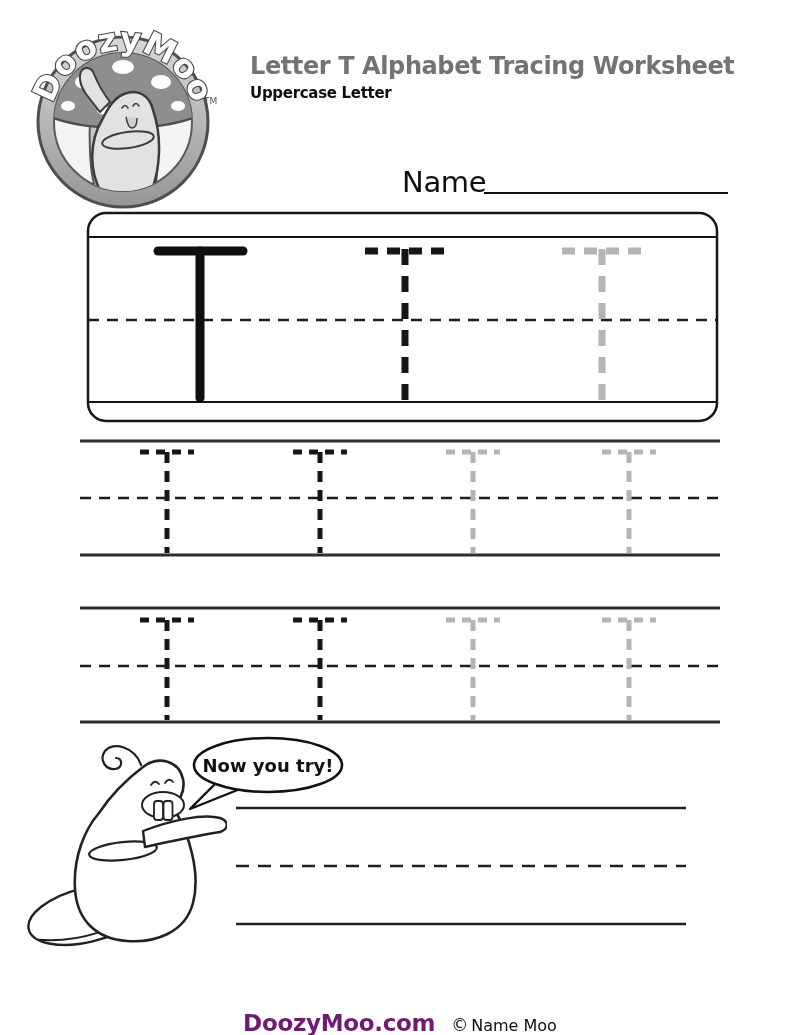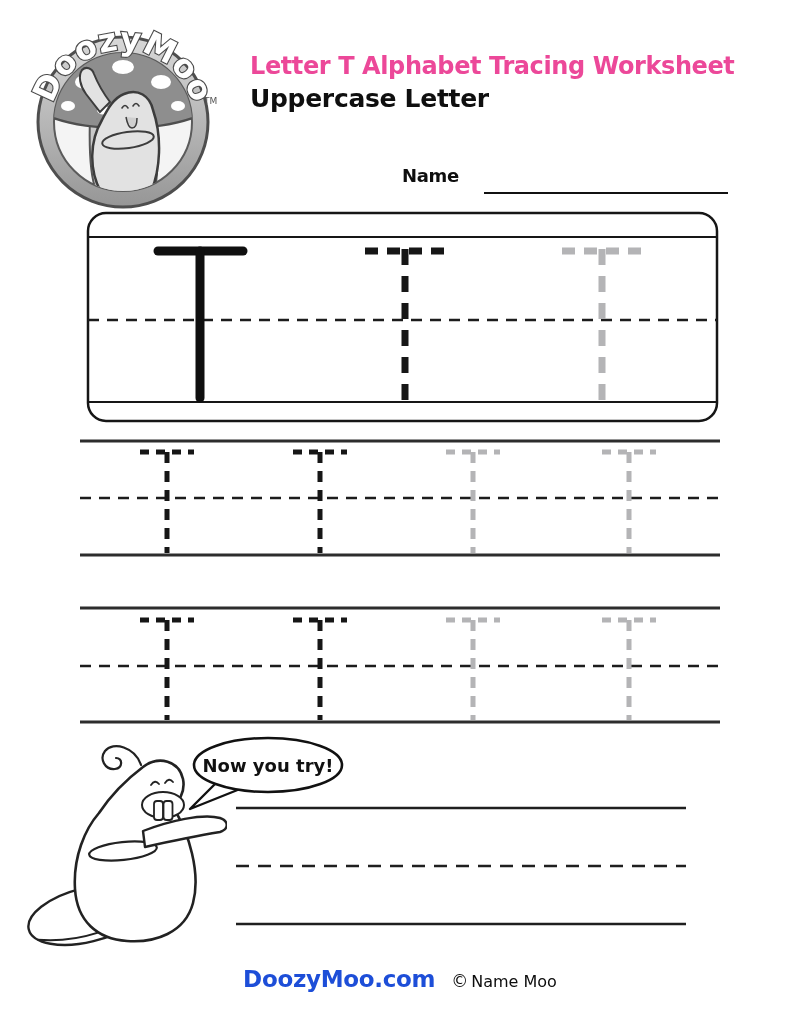--- a/index.html
+++ b/index.html
@@ -10,7 +10,7 @@
   .abs{position:absolute;}
   .title{
     left:250px;top:50px;width:500px;
-    font-size:24px;font-weight:700;letter-spacing:-0.4px;line-height:32px;color:#ec4899;
+    font-size:24px;font-weight:700;letter-spacing:-0.4px;line-height:32px;color:#737373;
   }
   .subtitle{
     left:250px;top:84px;width:400px;

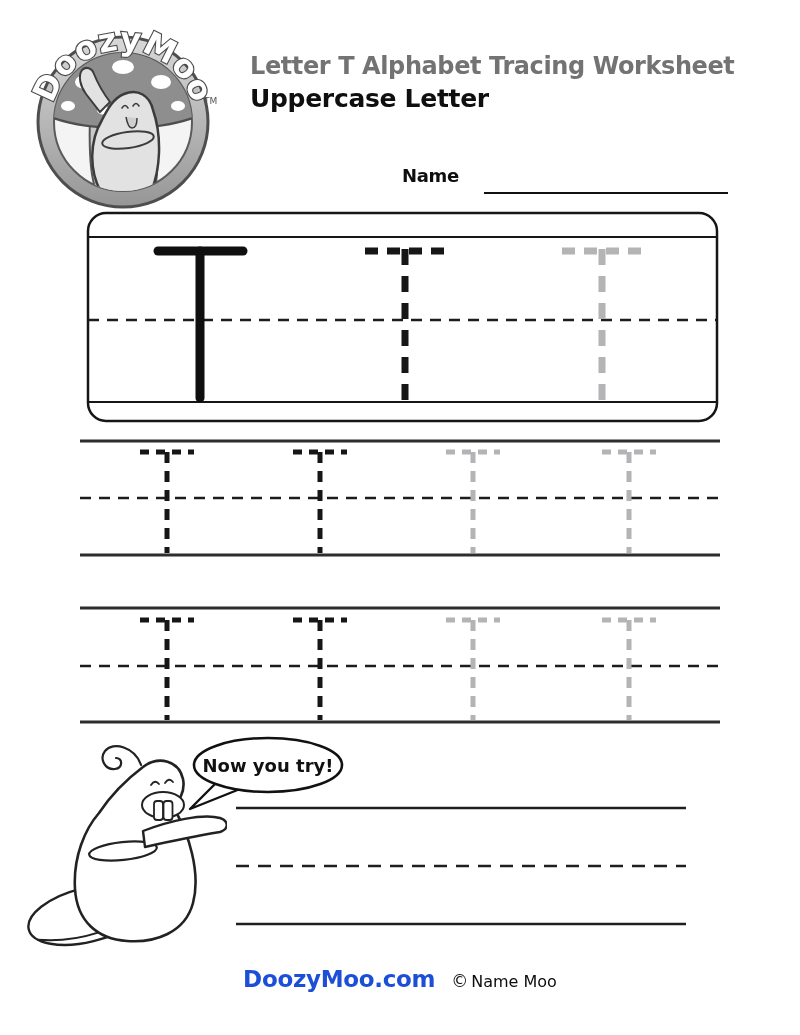--- a/index.html
+++ b/index.html
@@ -14,7 +14,7 @@
   }
   .subtitle{
     left:250px;top:84px;width:400px;
-    font-size:25px;font-weight:700;letter-spacing:-0.3px;color:#0f0f0f;
+    font-size:15px;font-weight:700;letter-spacing:-0.3px;color:#0f0f0f;
   }
   .name-label{
     left:402px;top:165px;font-size:18px;font-weight:700;letter-spacing:-0.3px;color:#0f0f0f;

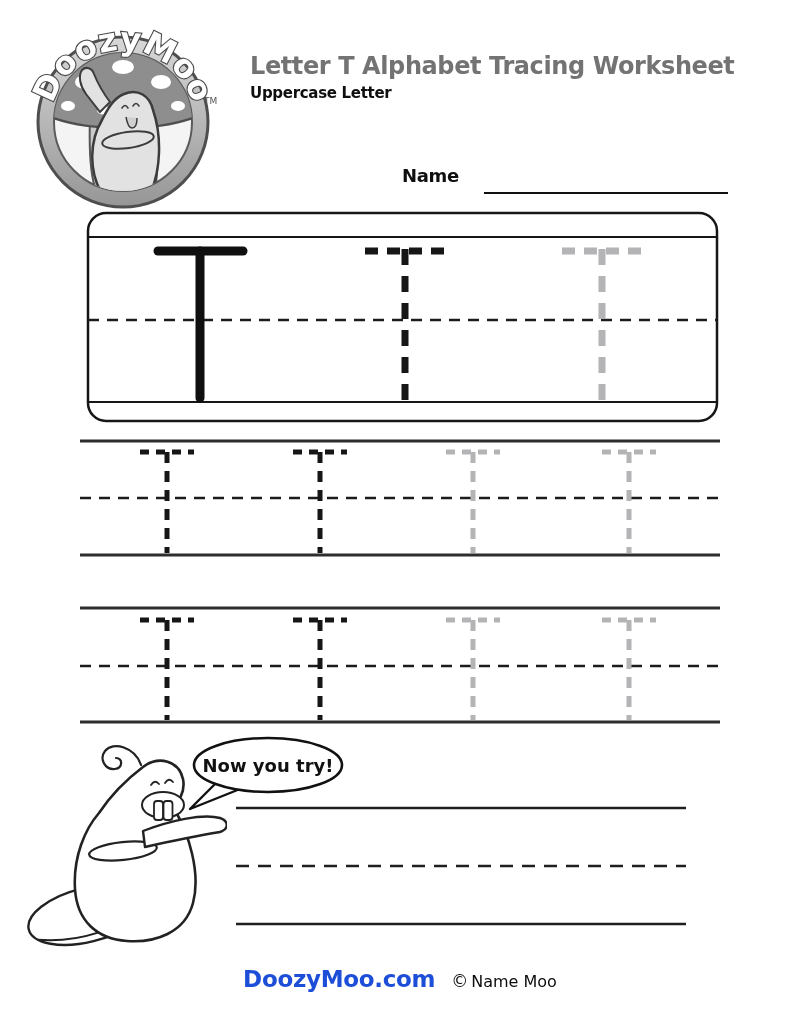--- a/index.html
+++ b/index.html
@@ -17,7 +17,7 @@
     font-size:15px;font-weight:700;letter-spacing:-0.3px;color:#0f0f0f;
   }
   .name-label{
-    left:402px;top:165px;font-size:18px;font-weight:700;letter-spacing:-0.3px;color:#0f0f0f;
+    left:402px;top:165px;font-size:29px;font-weight:400;letter-spacing:-0.3px;color:#0f0f0f;
   }
   .name-line{
     left:484px;top:168px;width:244px;height:24px;border-bottom:2.5px solid #111;

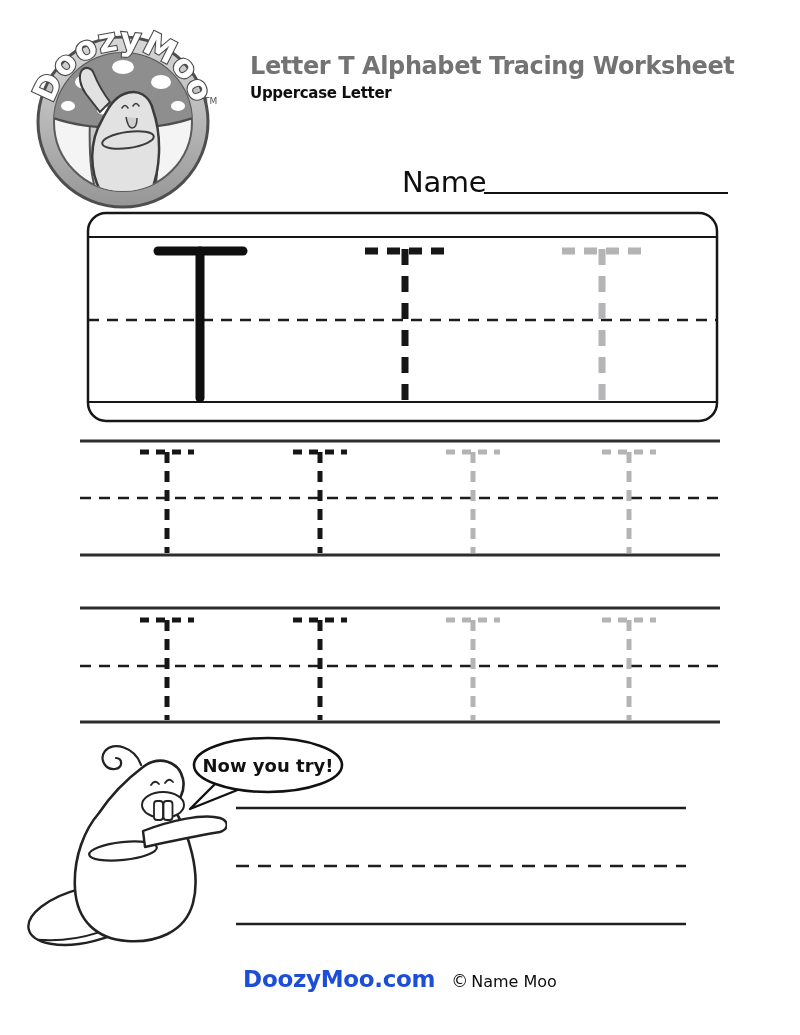--- a/index.html
+++ b/index.html
@@ -25,7 +25,7 @@
   .footer{
     left:0;top:966px;width:800px;display:flex;justify-content:center;align-items:baseline;gap:16px;
   }
-  .footer .site{font-size:23px;font-weight:700;letter-spacing:-0.3px;color:#1d4ed8;}
+  .footer .site{font-size:23px;font-weight:700;letter-spacing:-0.3px;color:#701a75;margin-top:44px;}
   .footer .copy{font-size:16px;font-weight:400;color:#0d0d0d;display:flex;align-items:baseline;gap:3px;}
   .footer .copy .sym{font-size:17px;}
   svg{display:block;}

